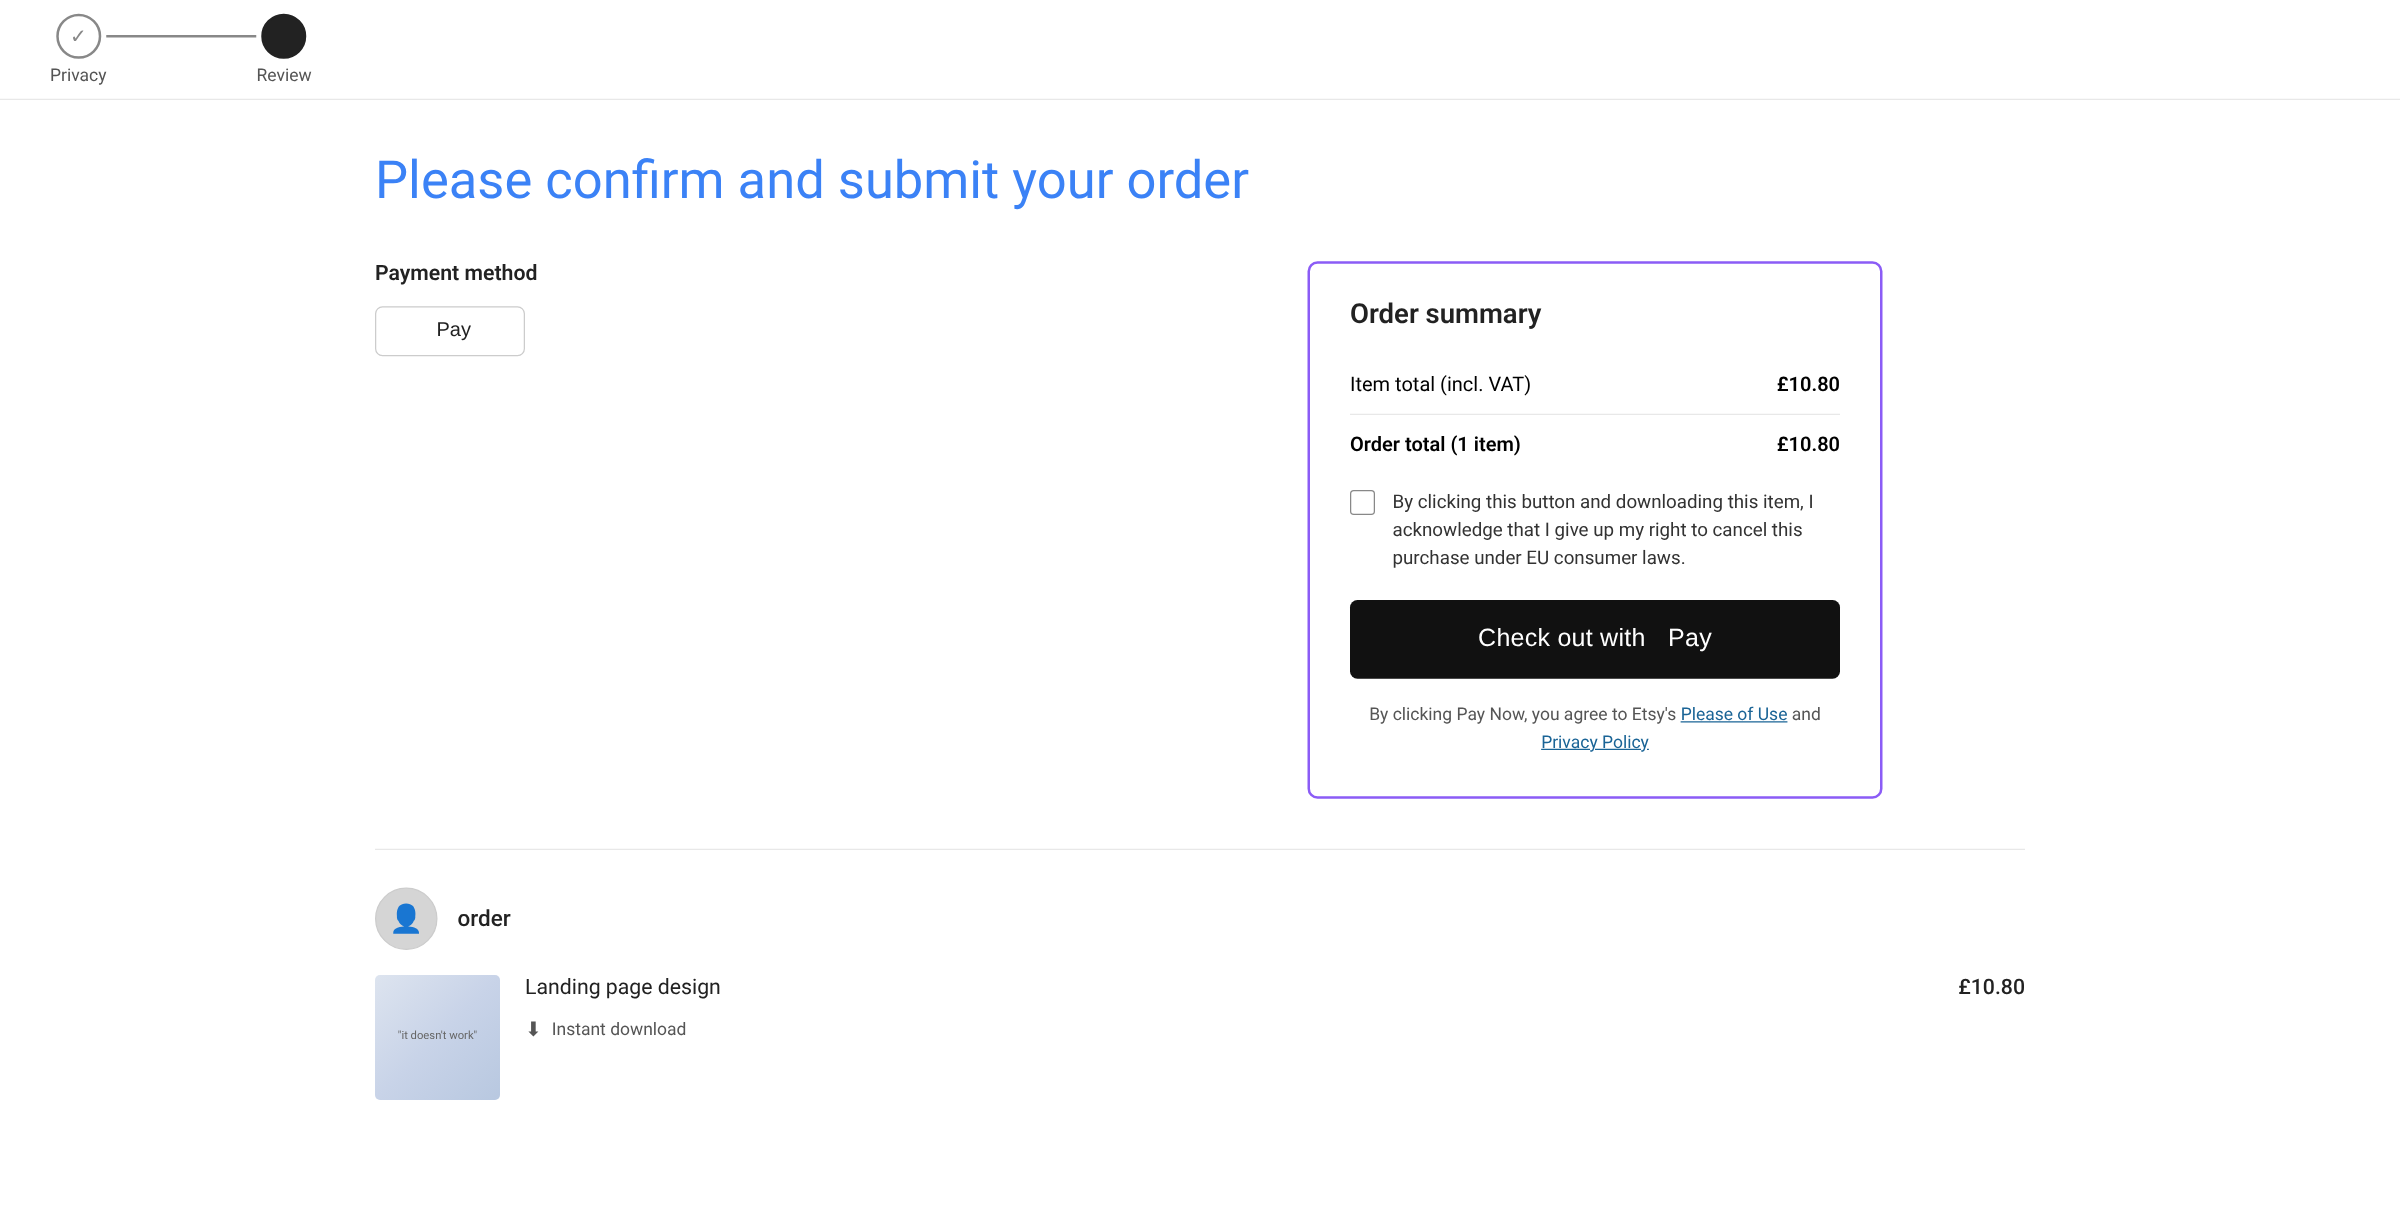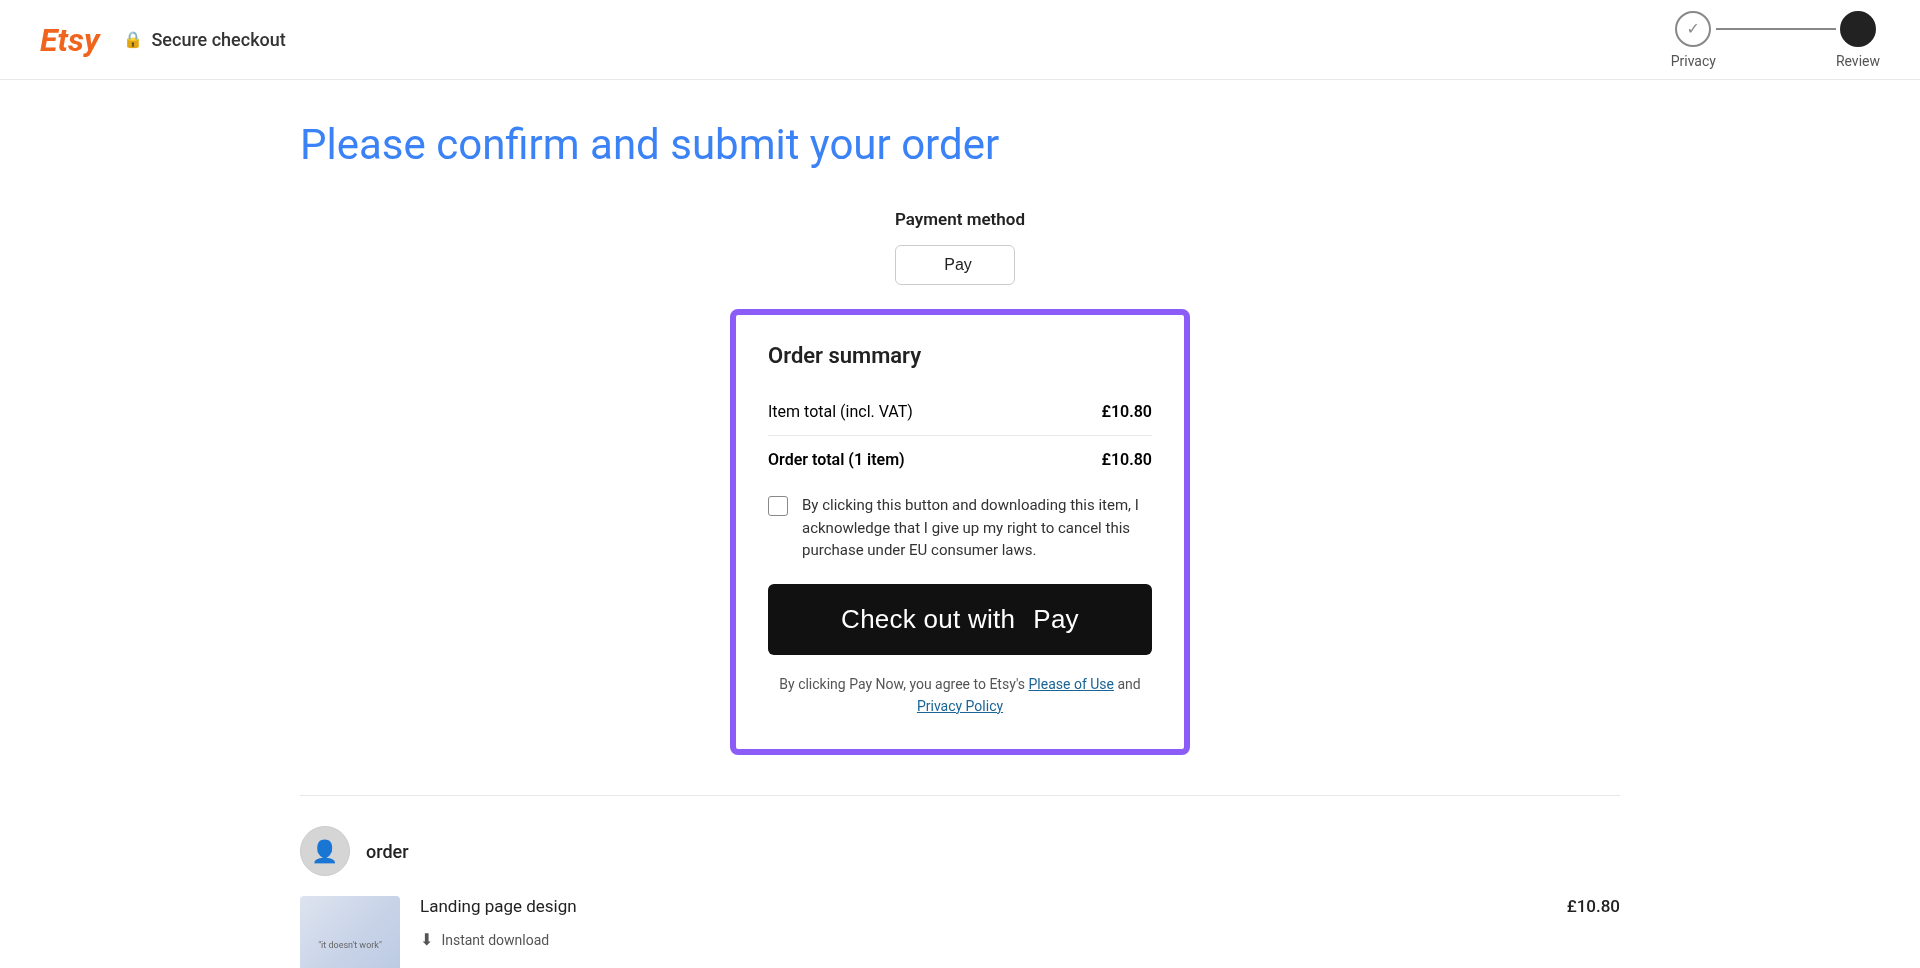--- a/index.html
+++ b/index.html
@@ -319,13 +319,6 @@
 <body>
 
 <header class="header">
-  <div class="header-left">
-    <div class="etsy-logo">Etsy</div>
-    <div class="secure-checkout">
-      <span class="lock-icon">🔒</span>
-      <span>Secure checkout</span>
-    </div>
-  </div>
   <div class="progress-steps">
     <div class="step">
       <div class="step-circle completed">✓</div>

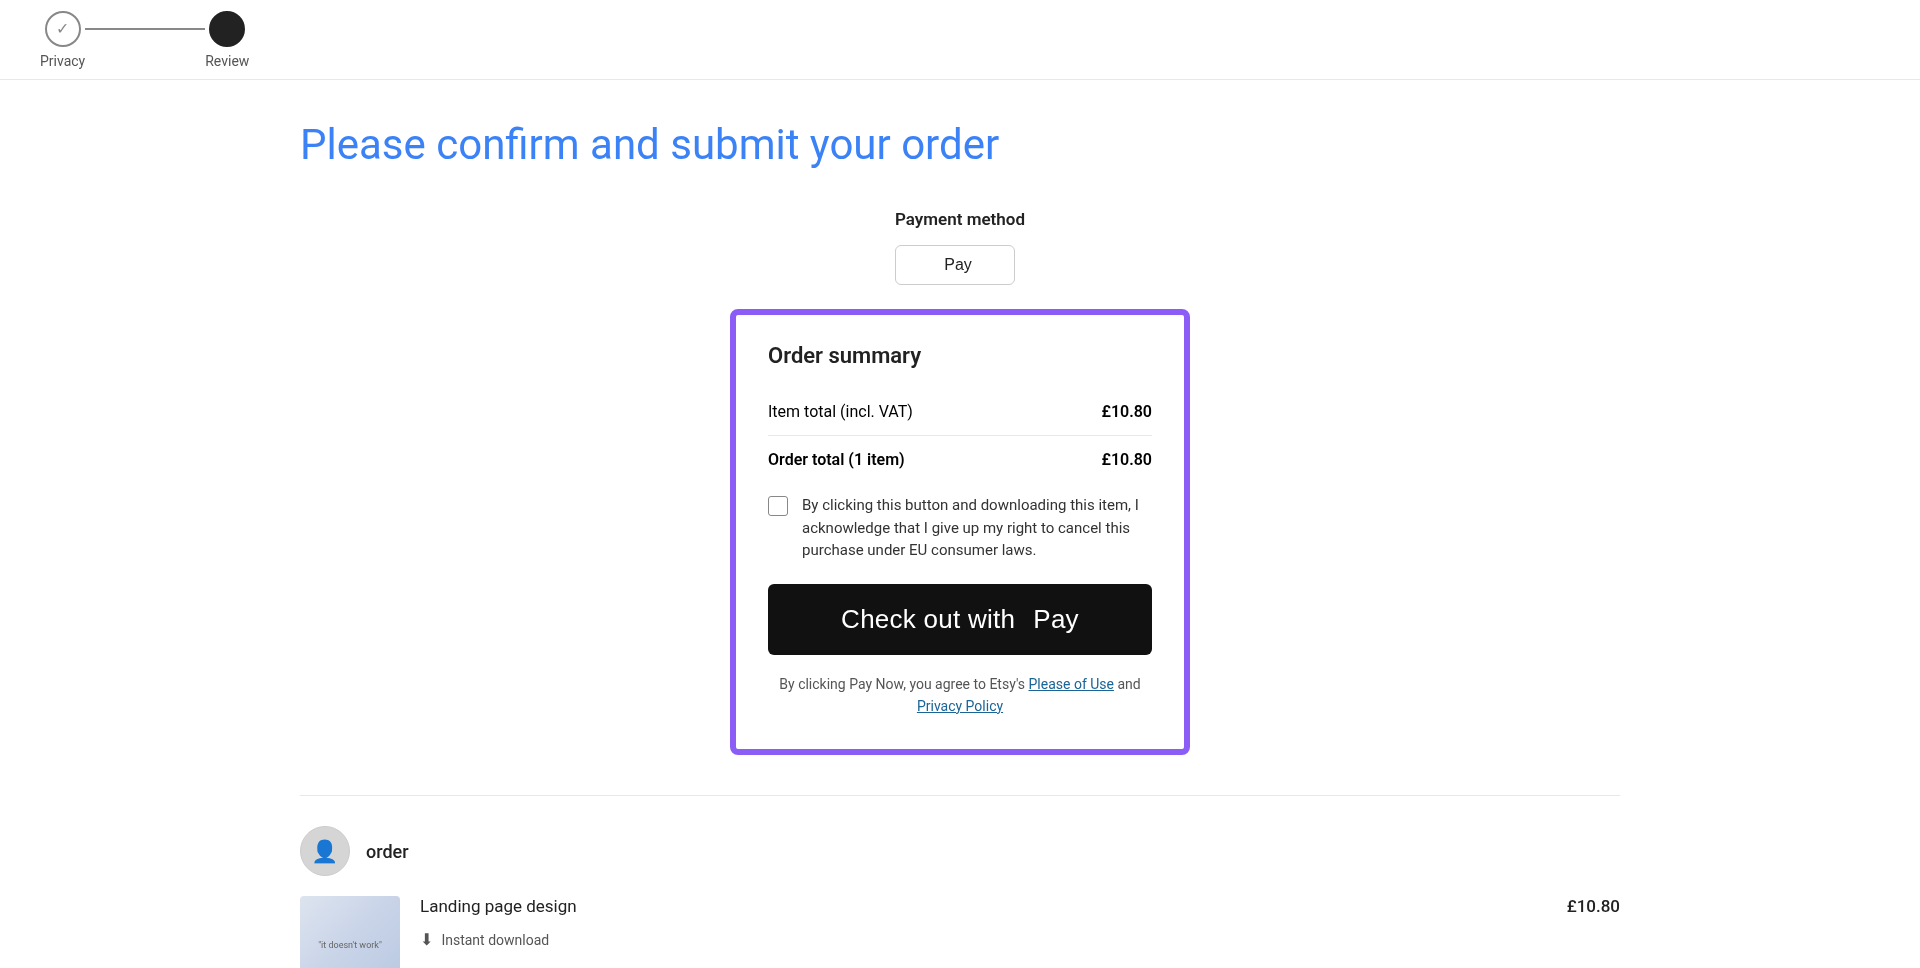--- a/index.html
+++ b/index.html
@@ -96,9 +96,8 @@
     
     .content-layout {
       display: flex;
-      gap: 24px;
-      align-items: center;
-      flex-direction: column;
+      gap: 46px;
+      align-items: flex-start;
     }
     .left-column {
       flex: 1;

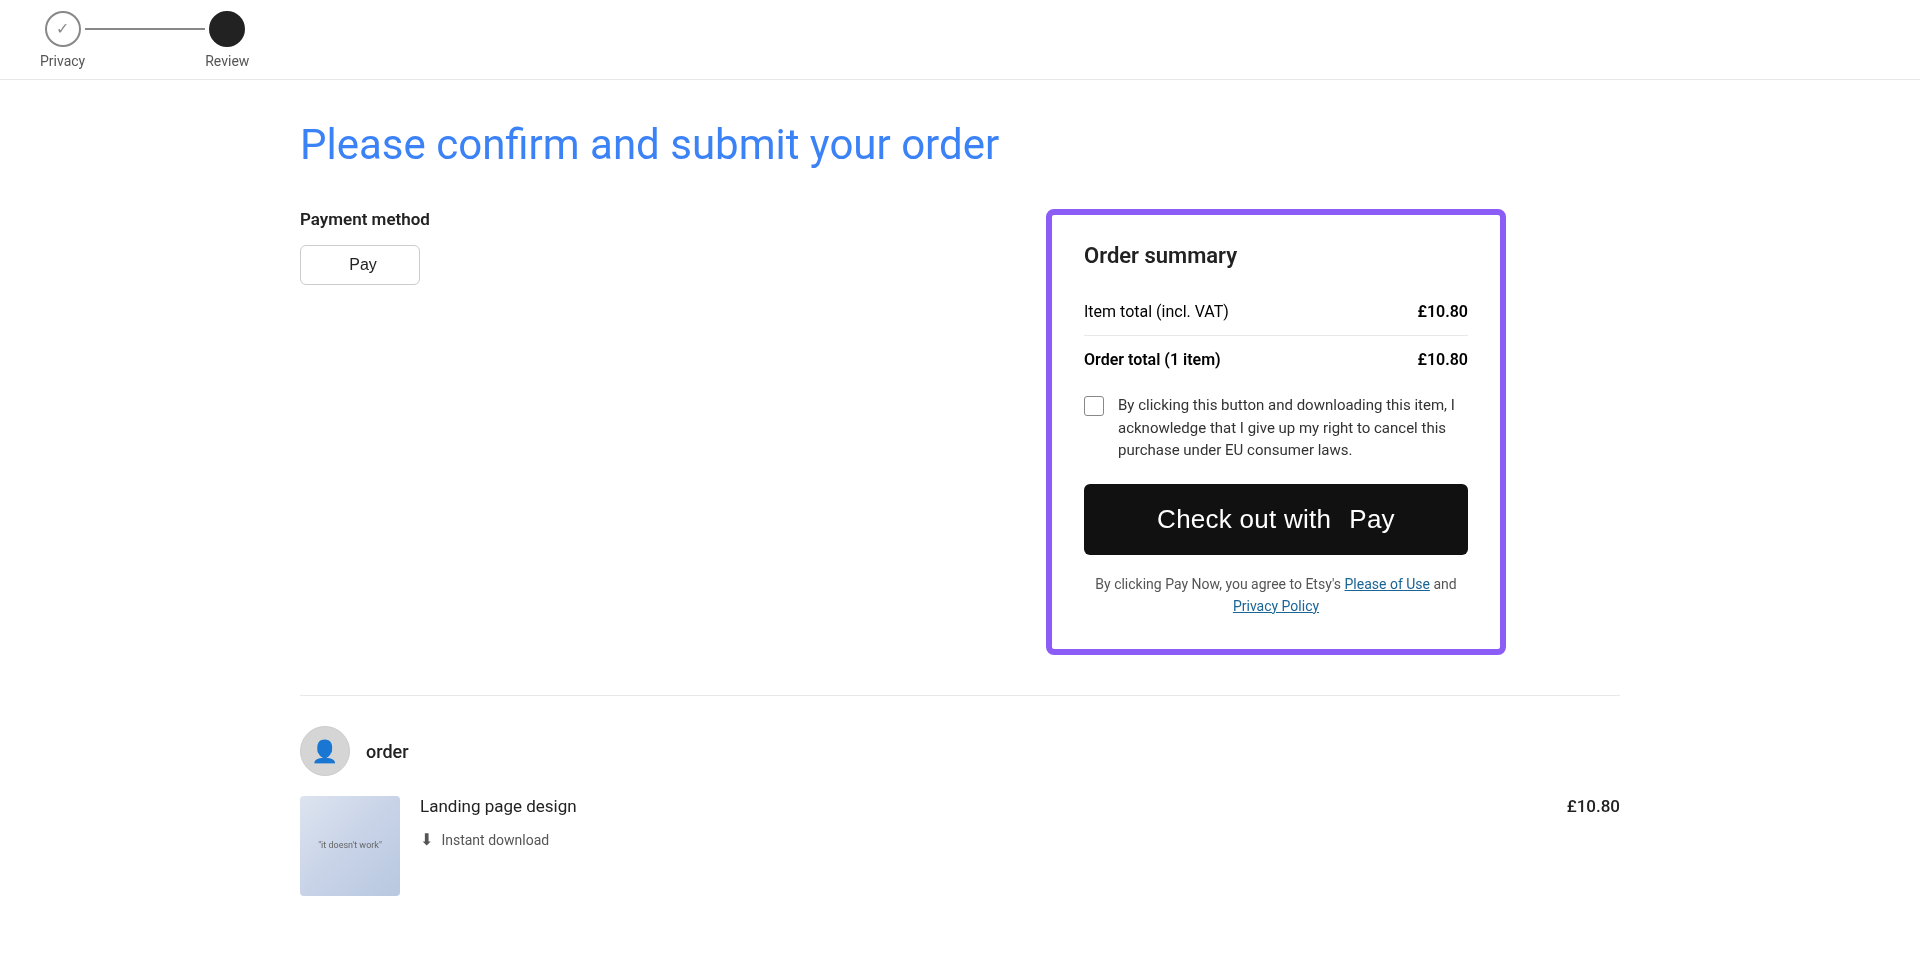--- a/index.html
+++ b/index.html
@@ -135,7 +135,7 @@
 
     
     .order-summary-card {
-      border: 6px solid #8b5cf6;
+      border: 2px solid #8b5cf6;
       border-radius: 8px;
       padding: 28px 32px 32px;
       background: #fff;

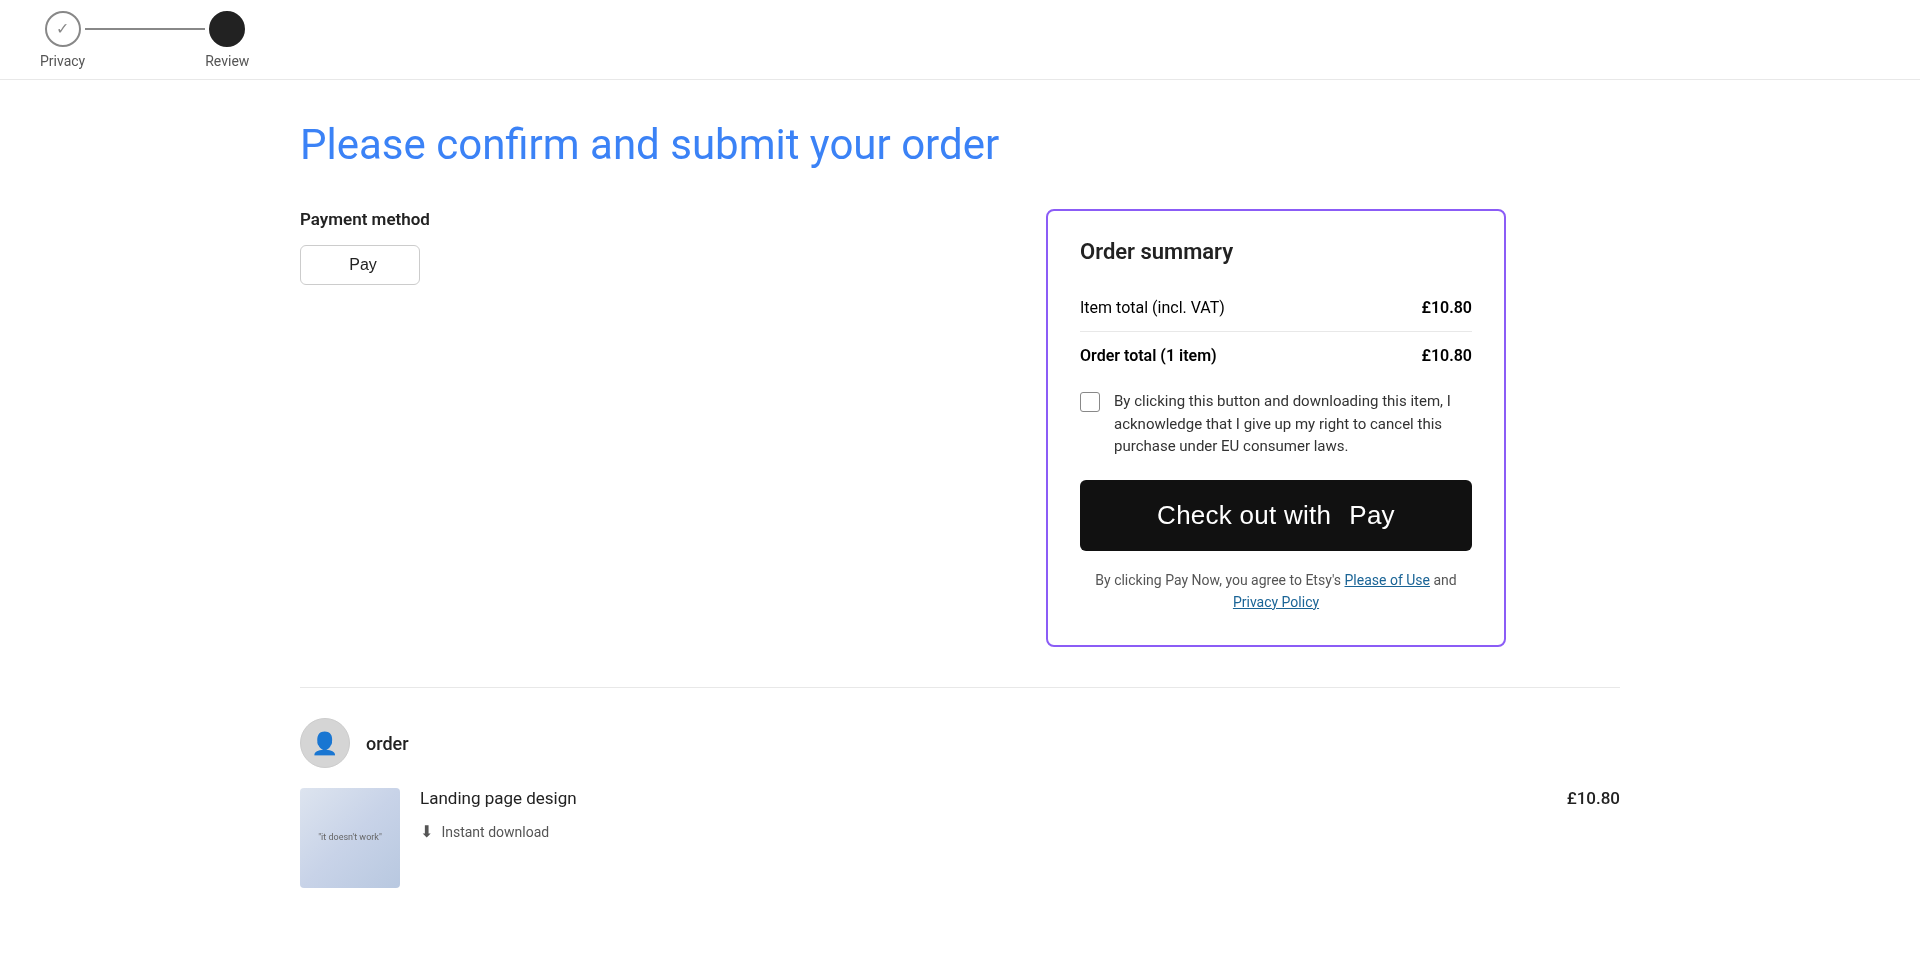--- a/index.html
+++ b/index.html
@@ -197,7 +197,7 @@
       border: none;
       border-radius: 6px;
       padding: 20px;
-      font-size: 26px;
+      font-size: 20px;
       font-weight: 500;
       cursor: pointer;
       display: flex;

